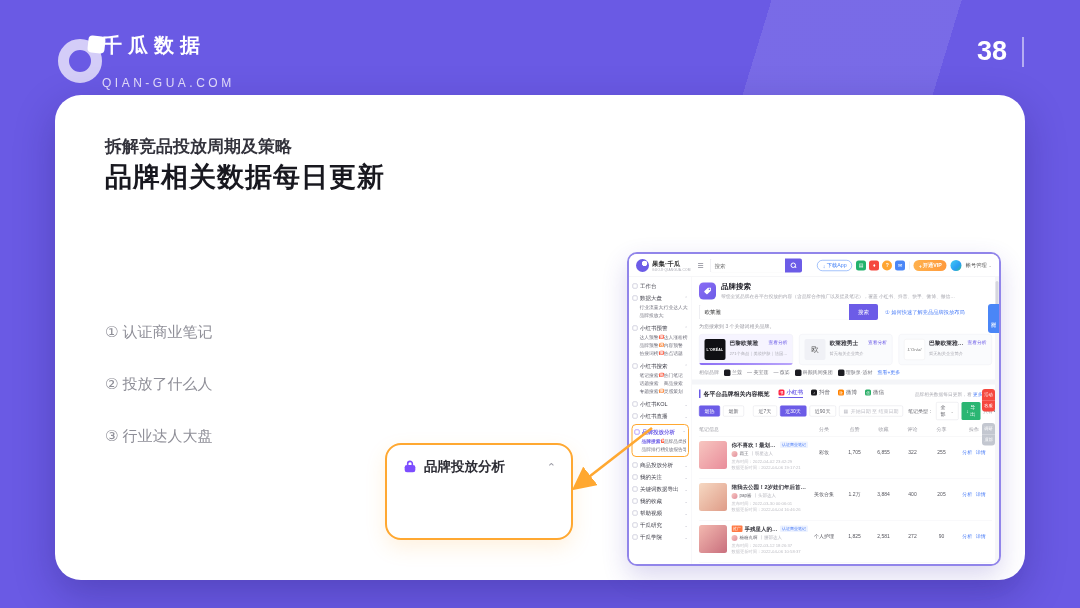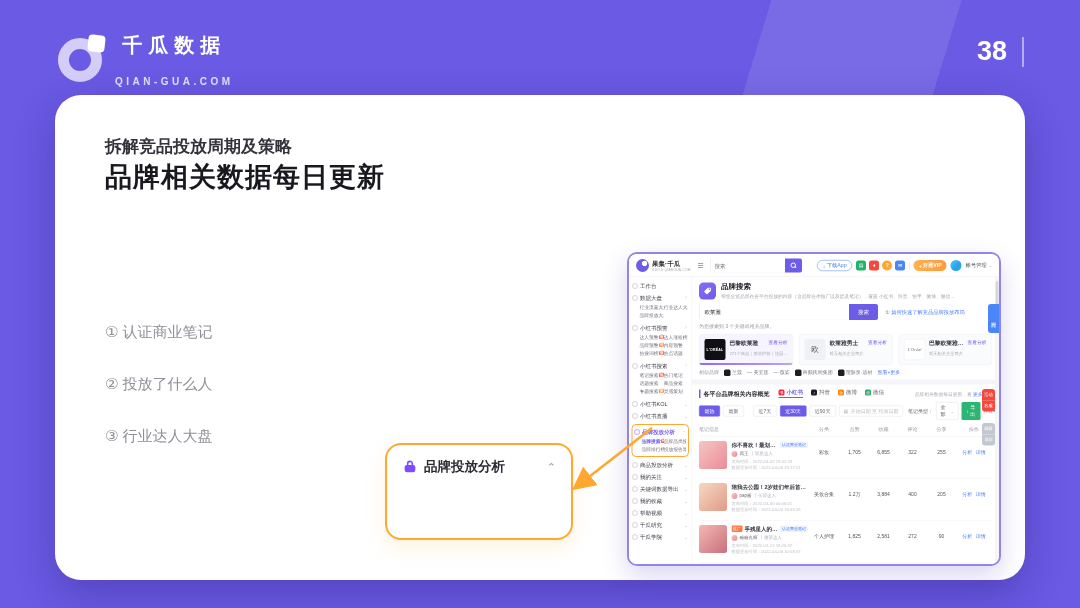--- a/index.html
+++ b/index.html
@@ -10,7 +10,7 @@
           background:linear-gradient(107deg,transparent 69%,rgba(255,255,255,.10) 69%,rgba(255,255,255,.10) 86%,transparent 86%); }
 
   
-  .top-logo { position:absolute; left:58px; top:32px; display:flex; align-items:center; gap:13px;text-align:center; }
+  .top-logo { position:absolute; left:58px; top:32px; display:flex; align-items:center; gap:0; }
   .logo-mark { position:relative; width:44px; height:44px; }
   .logo-ring { width:44px; height:44px; border-radius:50%; border:11px solid #d4cdf8; }
   .logo-notch { position:absolute; top:-3px; right:-3px; width:17px; height:17px; background:#fff; border-radius:4px; transform:rotate(6deg); }

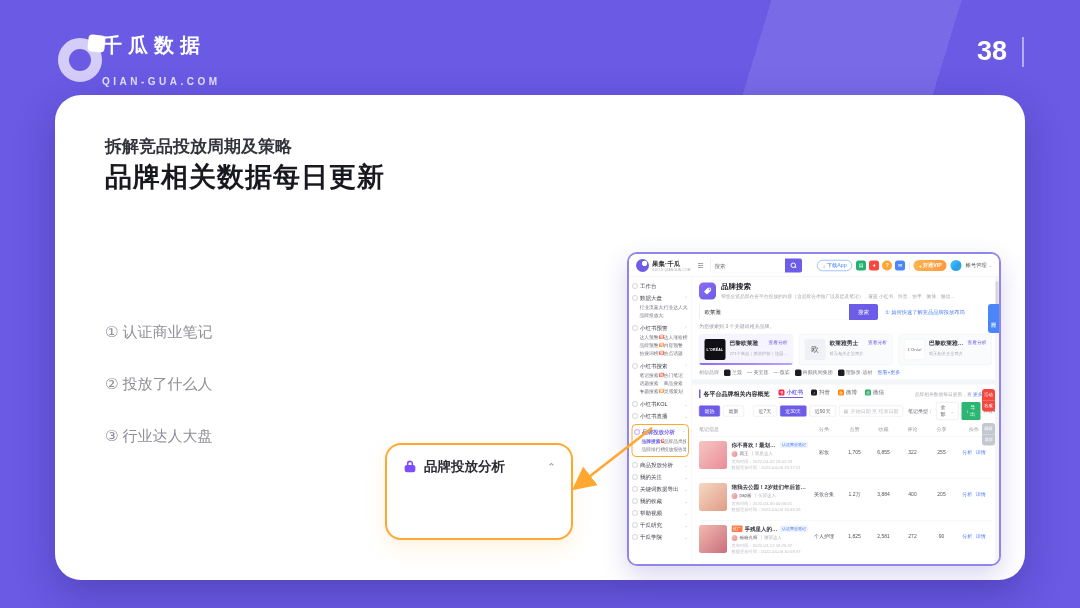--- a/index.html
+++ b/index.html
@@ -15,7 +15,7 @@
   .logo-ring { width:44px; height:44px; border-radius:50%; border:11px solid #d4cdf8; }
   .logo-notch { position:absolute; top:-3px; right:-3px; width:17px; height:17px; background:#fff; border-radius:4px; transform:rotate(6deg); }
   .logo-cn { color:#fff; font-size:20px; font-weight:bold; letter-spacing:6px; }
-  .logo-en { color:#e4defb; font-size:10px; letter-spacing:3.5px; margin-top:17px; font-weight:bold; }
+  .logo-en { color:#e4defb; font-size:12px; letter-spacing:3.5px; margin-top:17px; font-weight:normal; }
   .pageinfo { position:absolute; right:56px; top:36px; display:flex; align-items:center; gap:15px; color:#fff; }
   .pagenum { font-size:27px; font-weight:bold; }
   .vline { width:2px; height:30px; background:rgba(255,255,255,.5); }

